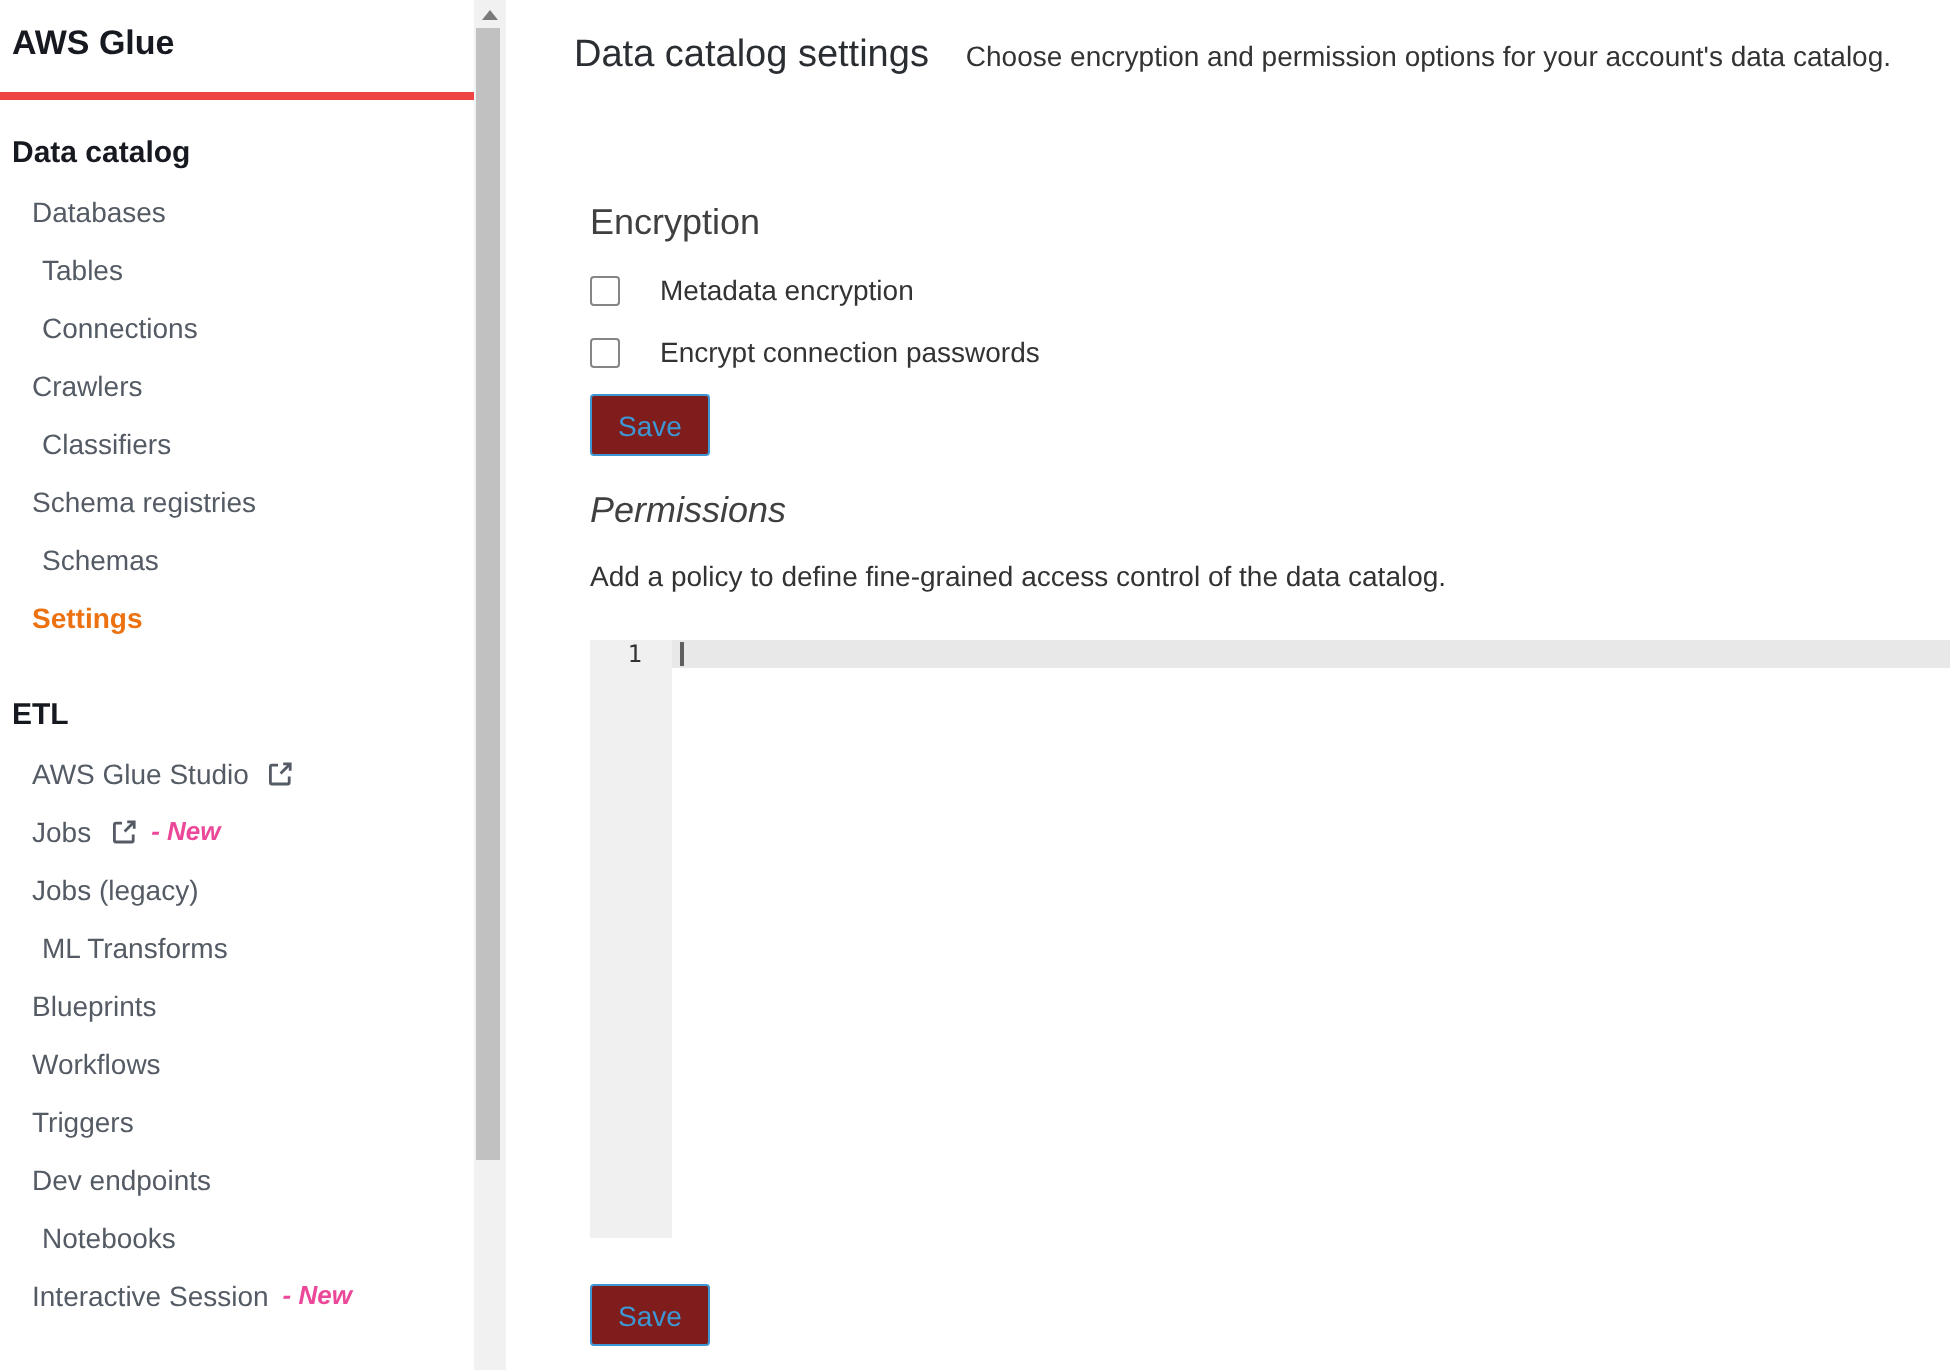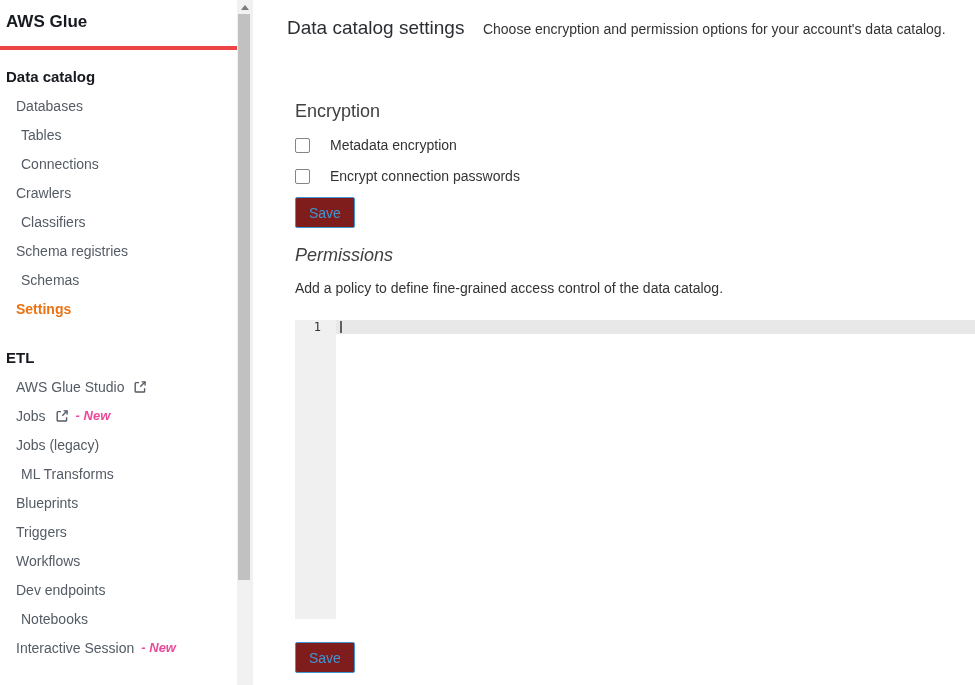--- a/index.html
+++ b/index.html
@@ -183,10 +183,10 @@
             <span>Blueprints</span>
           </li>
           <li class="nav-item">
+            <span>Workflows</span>
+          </li>
+          <li class="nav-item">
             <span>Triggers</span>
-          </li>
-          <li class="nav-item">
-            <span>Workflows</span>
           </li>
           <li class="nav-item">
             <span>Dev endpoints</span>

